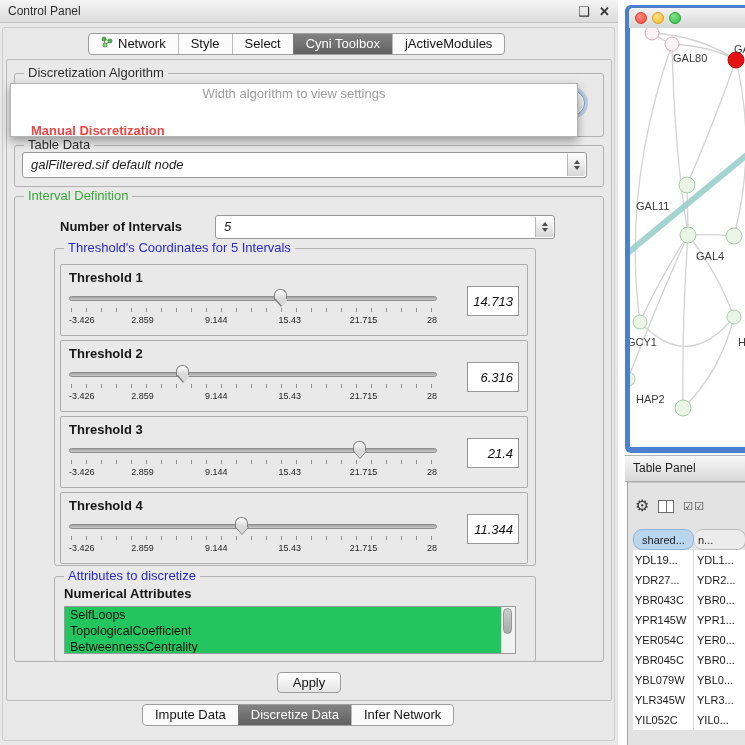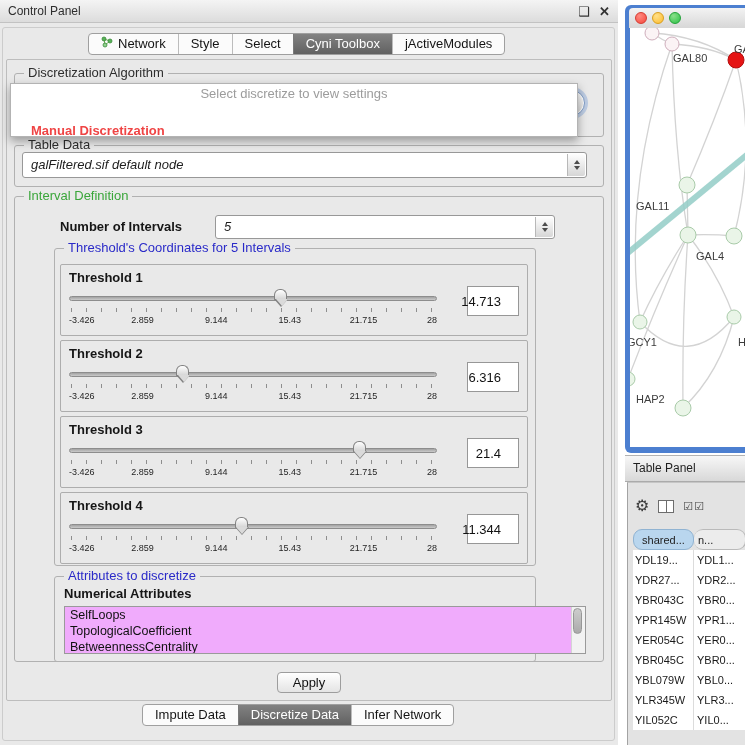--- a/index.html
+++ b/index.html
@@ -152,7 +152,7 @@
     </div>
 
     <div class="popup">
-      <div class="ph">Select discretize to view settings</div>
+      <div class="ph">Width algorithm to view settings</div>
       <div class="opt b">Manual Discretization</div>
     </div>
 

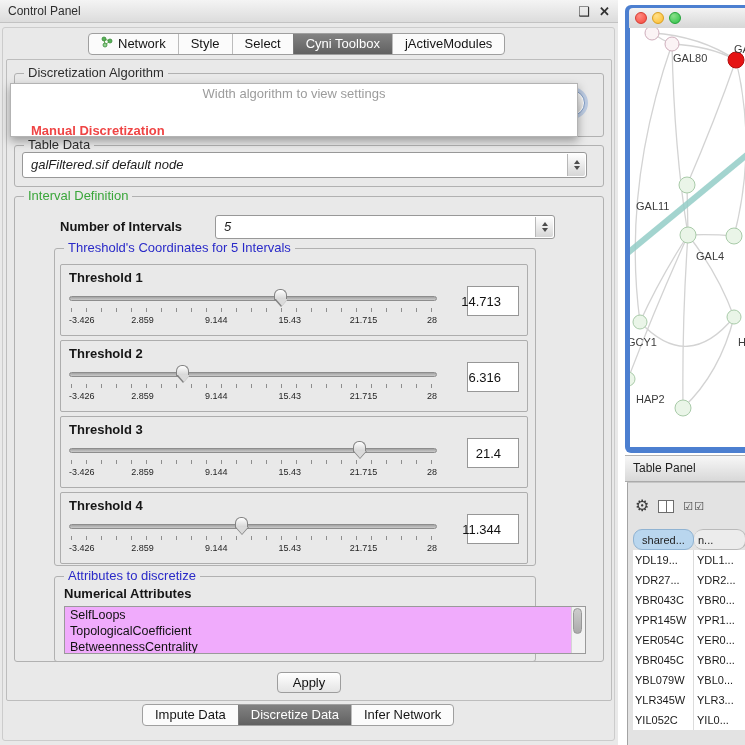--- a/index.html
+++ b/index.html
@@ -59,7 +59,7 @@
   .scale span{position:absolute;white-space:nowrap;}
   .s0{left:0;} .s1{left:20%;transform:translateX(-50%);} .s2{left:40%;transform:translateX(-50%);}
   .s3{left:60%;transform:translateX(-50%);} .s4{left:80%;transform:translateX(-50%);} .s5{right:0;}
-  .valbox{position:absolute;right:8px;top:21px;width:52px;height:30px;background:#fff;border:1px solid #979797;font-size:13px;color:#111;display:flex;align-items:center;justify-content:flex-end;padding-right:17px;box-sizing:border-box;}
+  .valbox{position:absolute;right:8px;top:21px;width:52px;height:30px;background:#fff;border:1px solid #979797;font-size:13px;color:#111;display:flex;align-items:center;justify-content:flex-end;padding-right:5px;box-sizing:border-box;font-style:italic;}
 
   .bold-label{position:absolute;font-size:13px;font-weight:bold;color:#161616;}
 

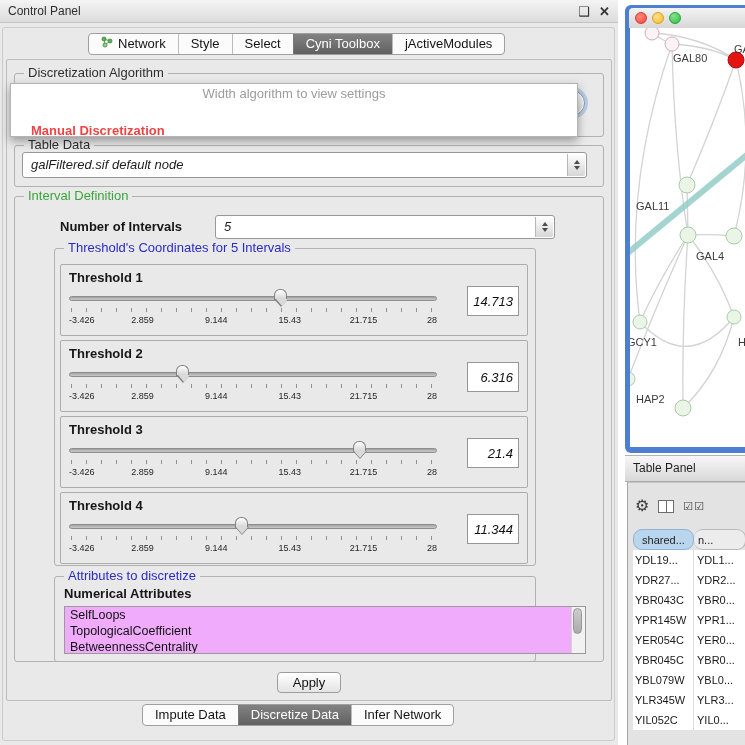--- a/index.html
+++ b/index.html
@@ -64,7 +64,7 @@
   .bold-label{position:absolute;font-size:13px;font-weight:bold;color:#161616;}
 
   
-  .attr-list{position:absolute;left:64px;top:606px;width:522px;height:48px;background:#f0abfc;border:1px solid #9a9a9a;box-sizing:border-box;overflow:hidden;}
+  .attr-list{position:absolute;left:64px;top:606px;width:452px;height:48px;background:#22c55e;border:1px solid #9a9a9a;box-sizing:border-box;overflow:hidden;}
   .attr-list .li{font-size:12.5px;line-height:16px;padding-left:5px;color:#111;white-space:nowrap;}
   .sb{position:absolute;right:0;top:0;bottom:0;width:13px;background:#f2f2f2;border-left:1px solid #d4d4d4;}
   .sb-thumb{position:absolute;left:1px;top:1px;width:9px;height:26px;background:linear-gradient(#cdcdcd,#aaaaaa);border:1px solid #979797;border-radius:5px;box-sizing:border-box;}

